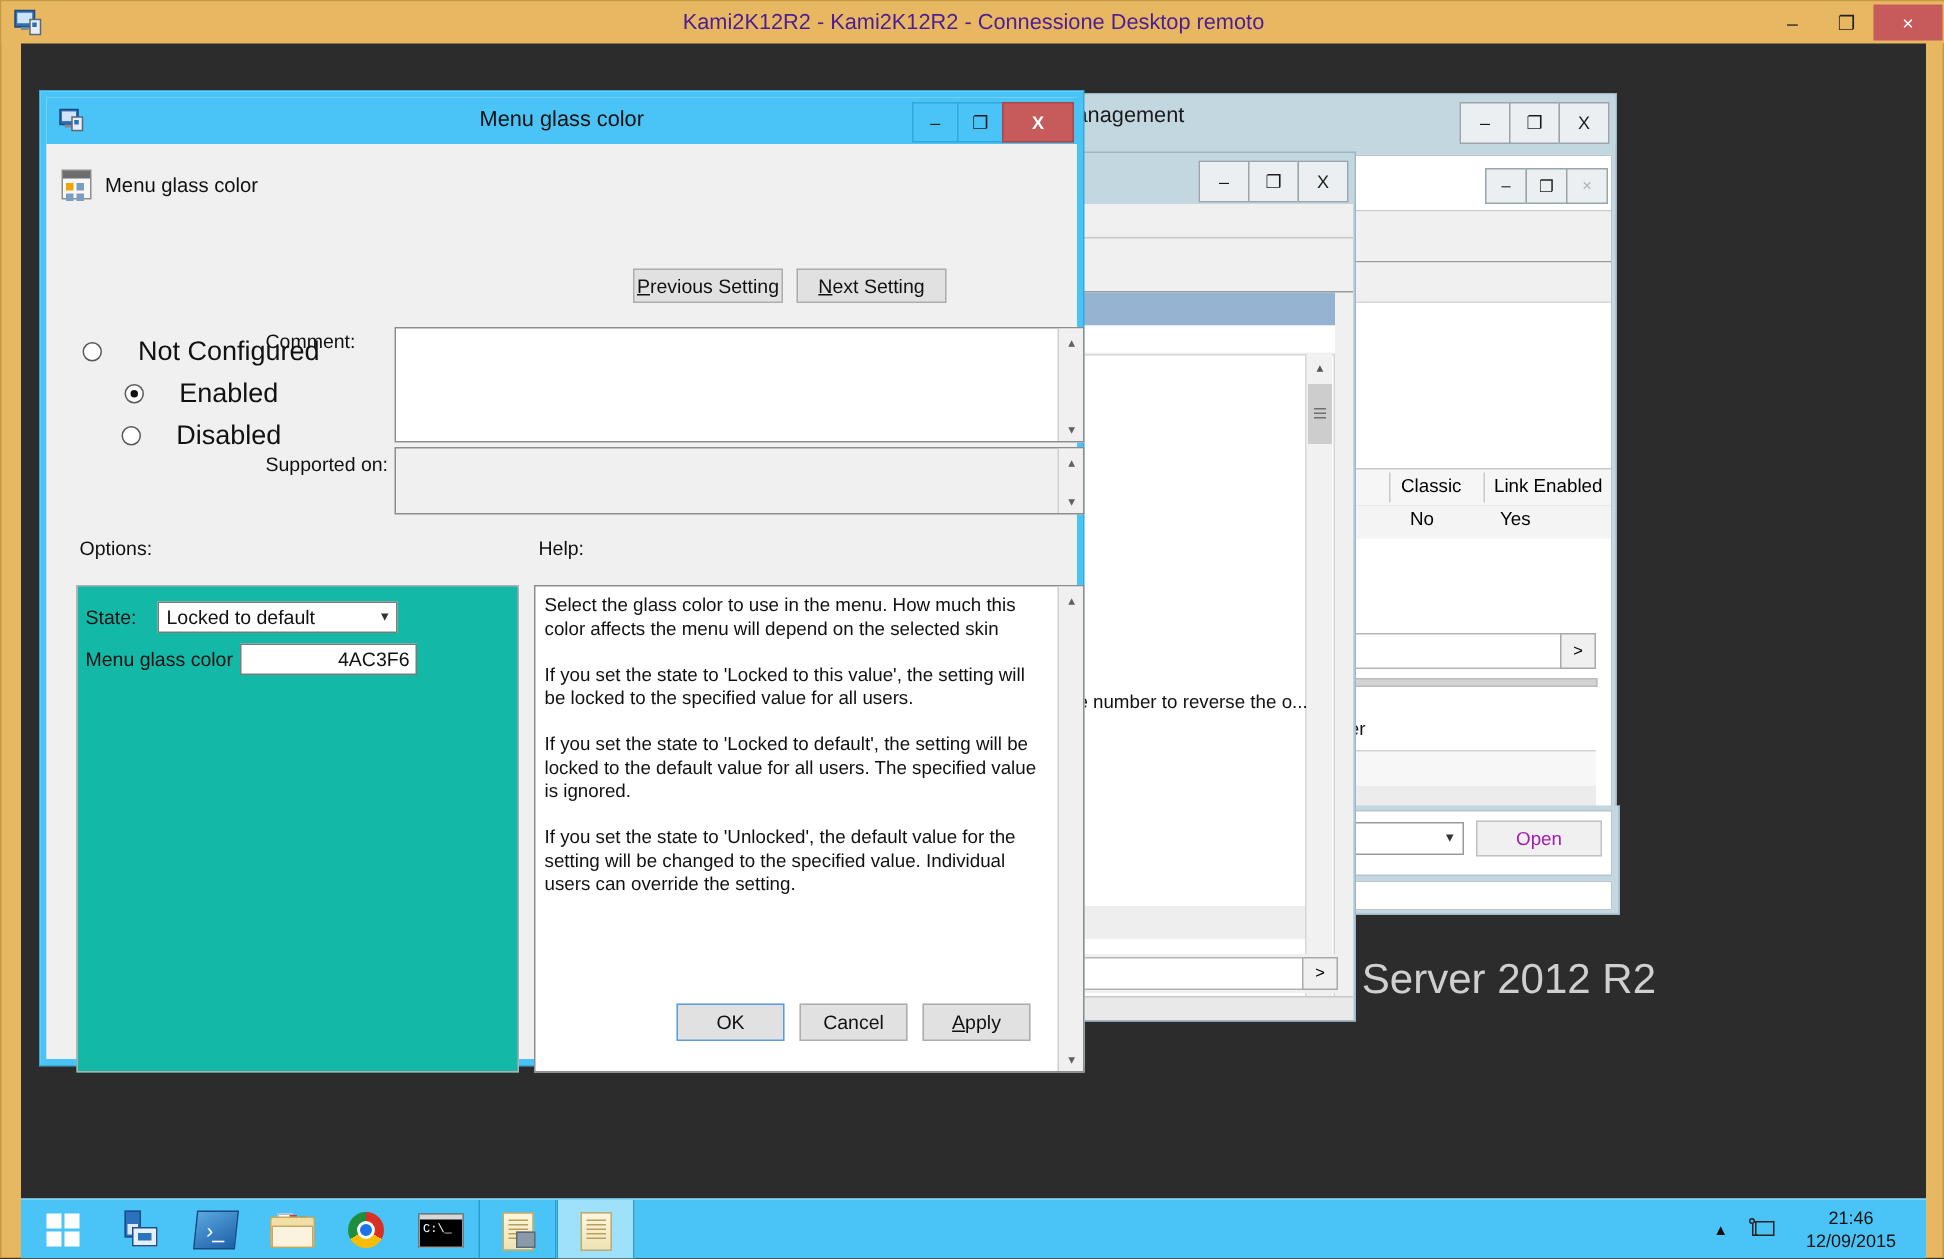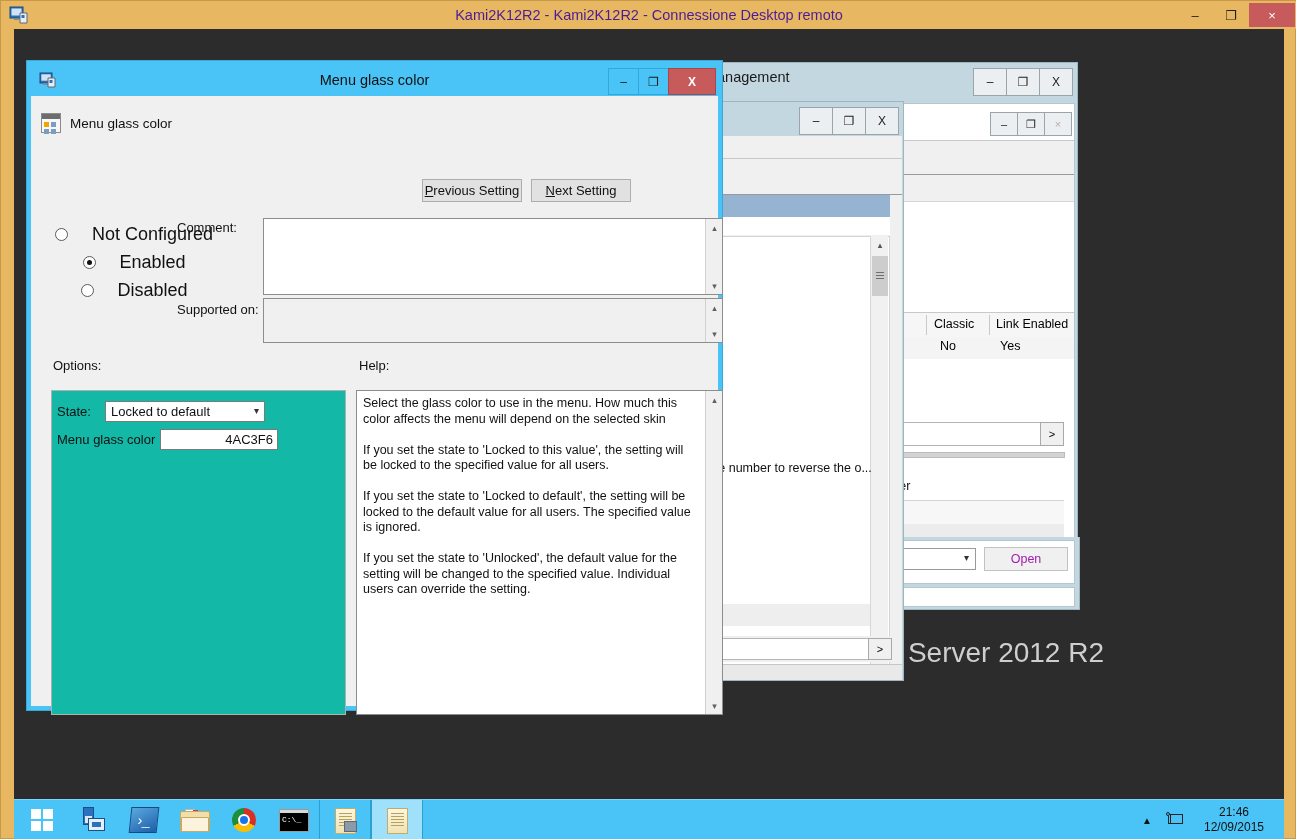--- a/index.html
+++ b/index.html
@@ -819,6 +819,13 @@
             </div>
           </div>
 
+          <div id="footer-btns">
+            <div class="btn focus">OK</div>
+            <div class="btn">Cancel</div>
+            <div class="btn">
+              <span><u>A</u><span>pply</span></span>
+            </div>
+          </div>
 
         </div>
       </div>

